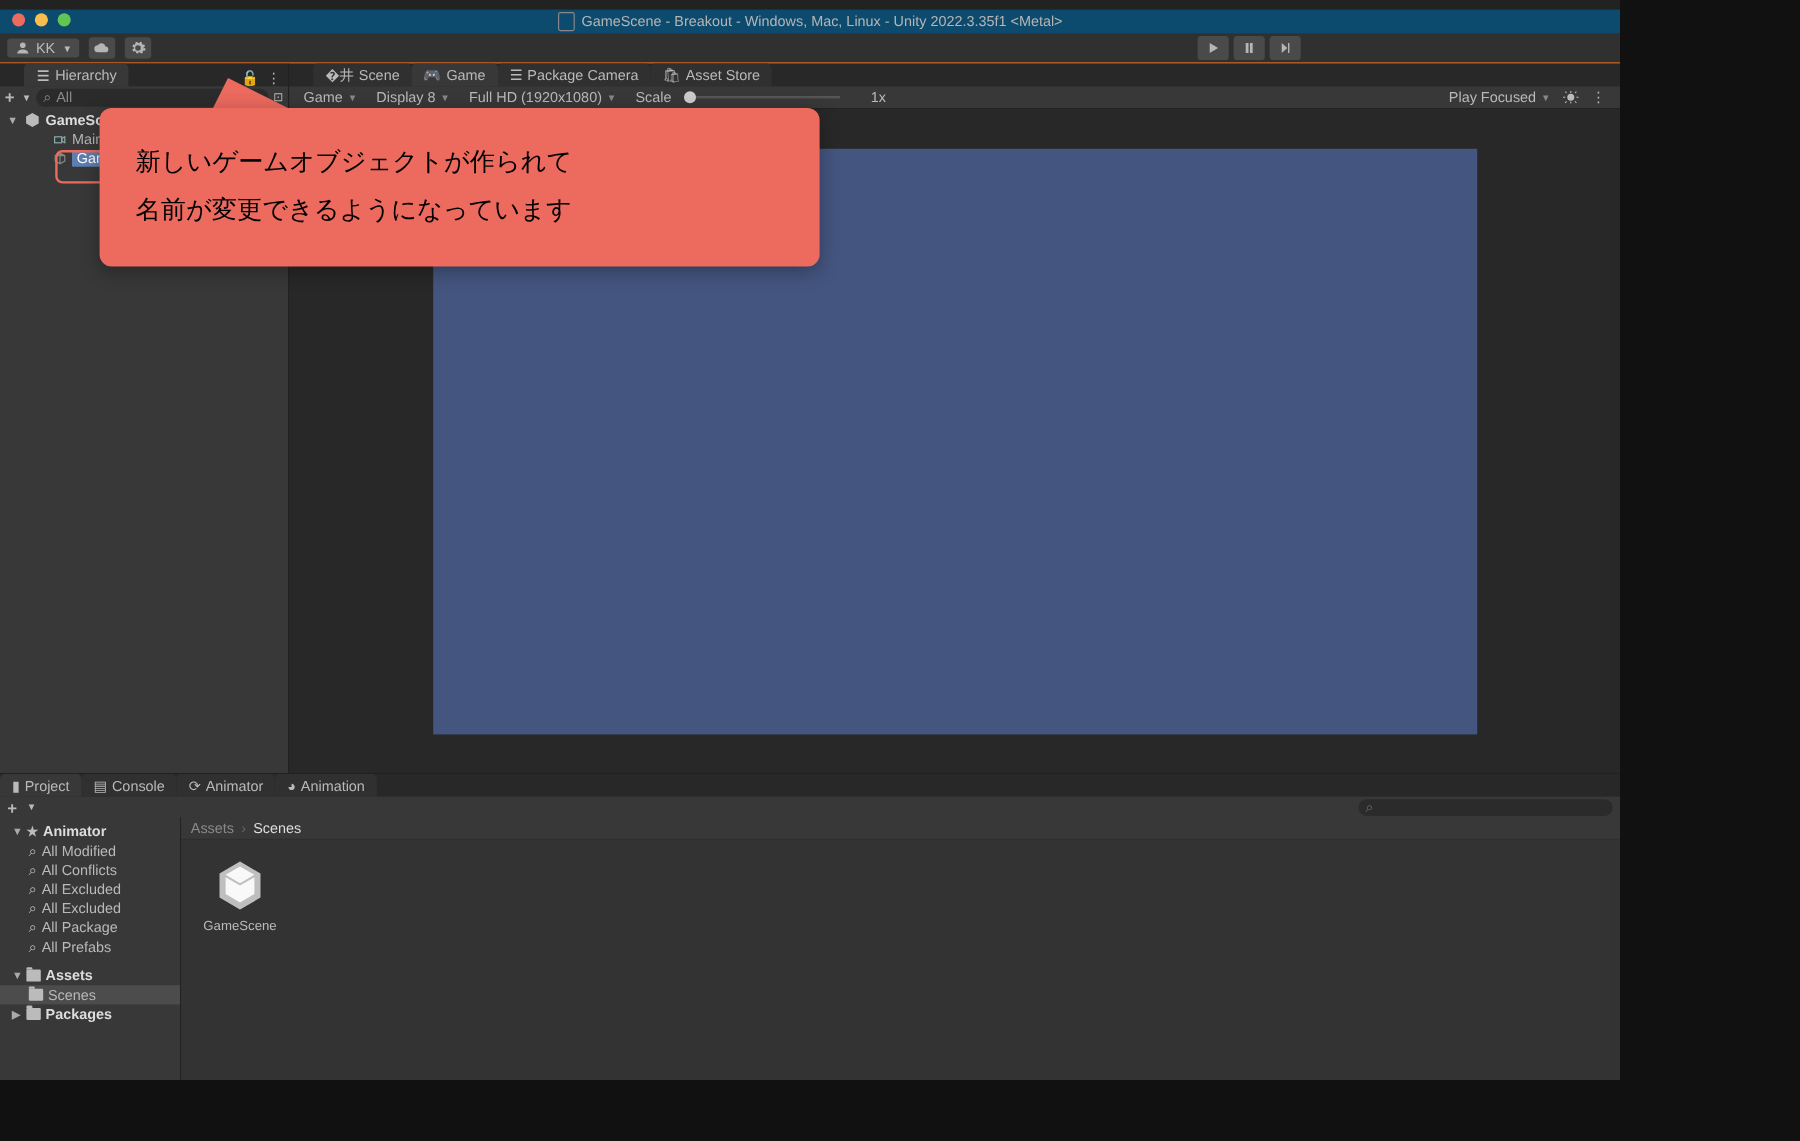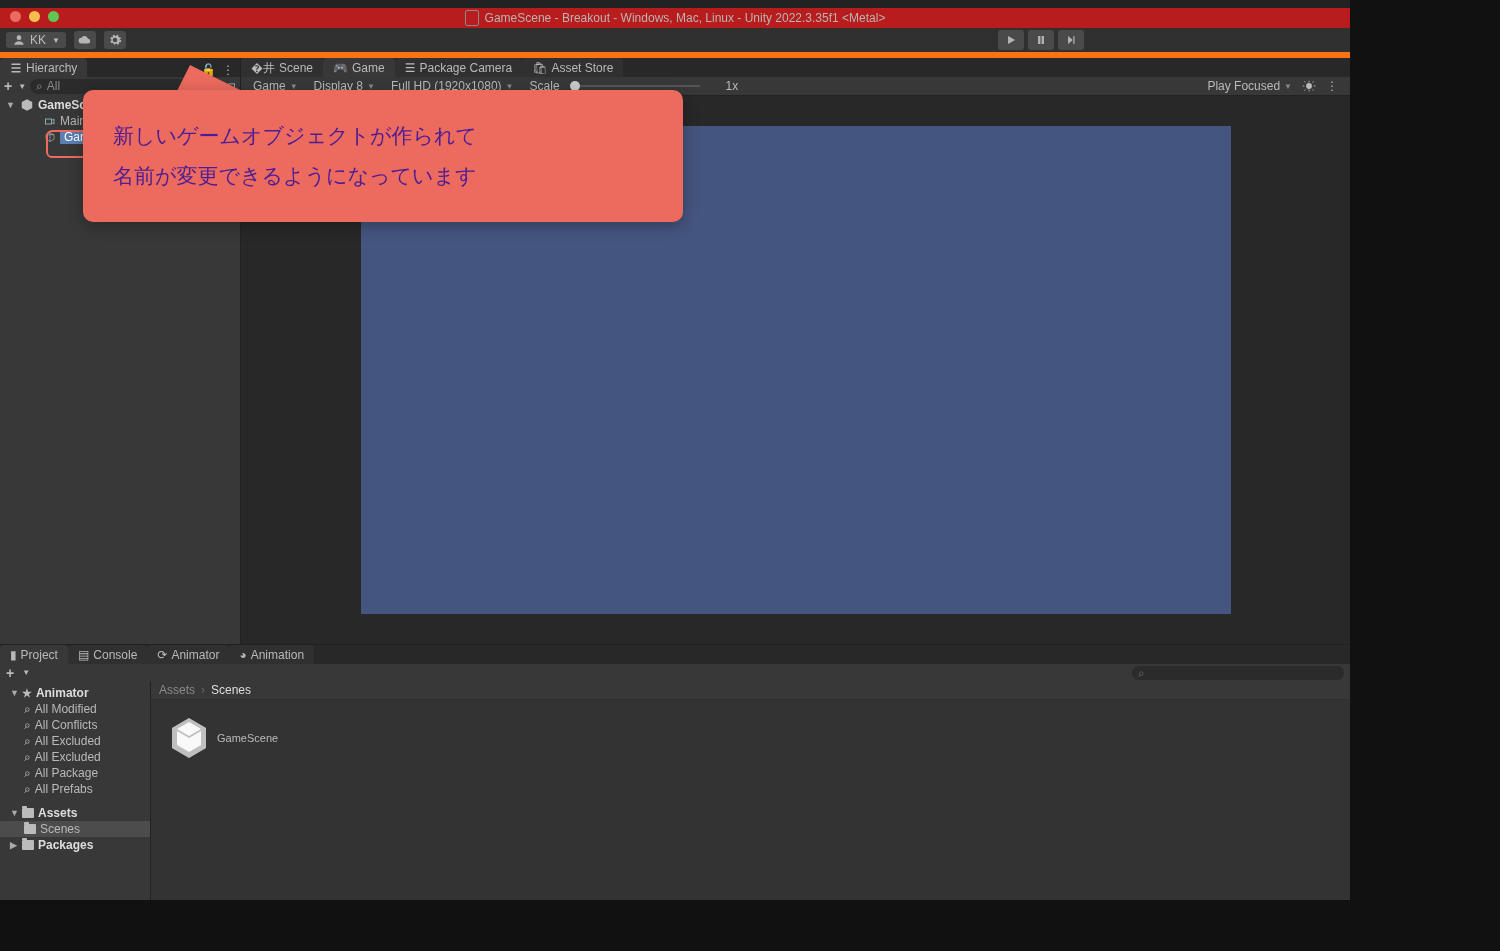--- a/index.html
+++ b/index.html
@@ -20,7 +20,7 @@
   .root{display:flex;flex-direction:column;width:1350px;height:900px;background:var(--bg-darker);border-top-left-radius:10px;border-top-right-radius:10px;}
   
   .mac-top{height:8px;background:#222;display:flex;align-items:center;padding-left:8px;gap:6px;}
-  .titlebar{height:20px;background:#b91c1c;display:flex;align-items:center;justify-content:center;position:relative;}
+  .titlebar{height:20px;background:#0c4a6e;display:flex;align-items:center;justify-content:center;position:relative;}
   .traffic{position:absolute;left:10px;top:3px;display:flex;gap:8px;}
   .dot{width:11px;height:11px;border-radius:50%;}
   .dot.r{background:#ec6a5e;} .dot.y{background:#f5be4f;} .dot.g{background:#61c554;}

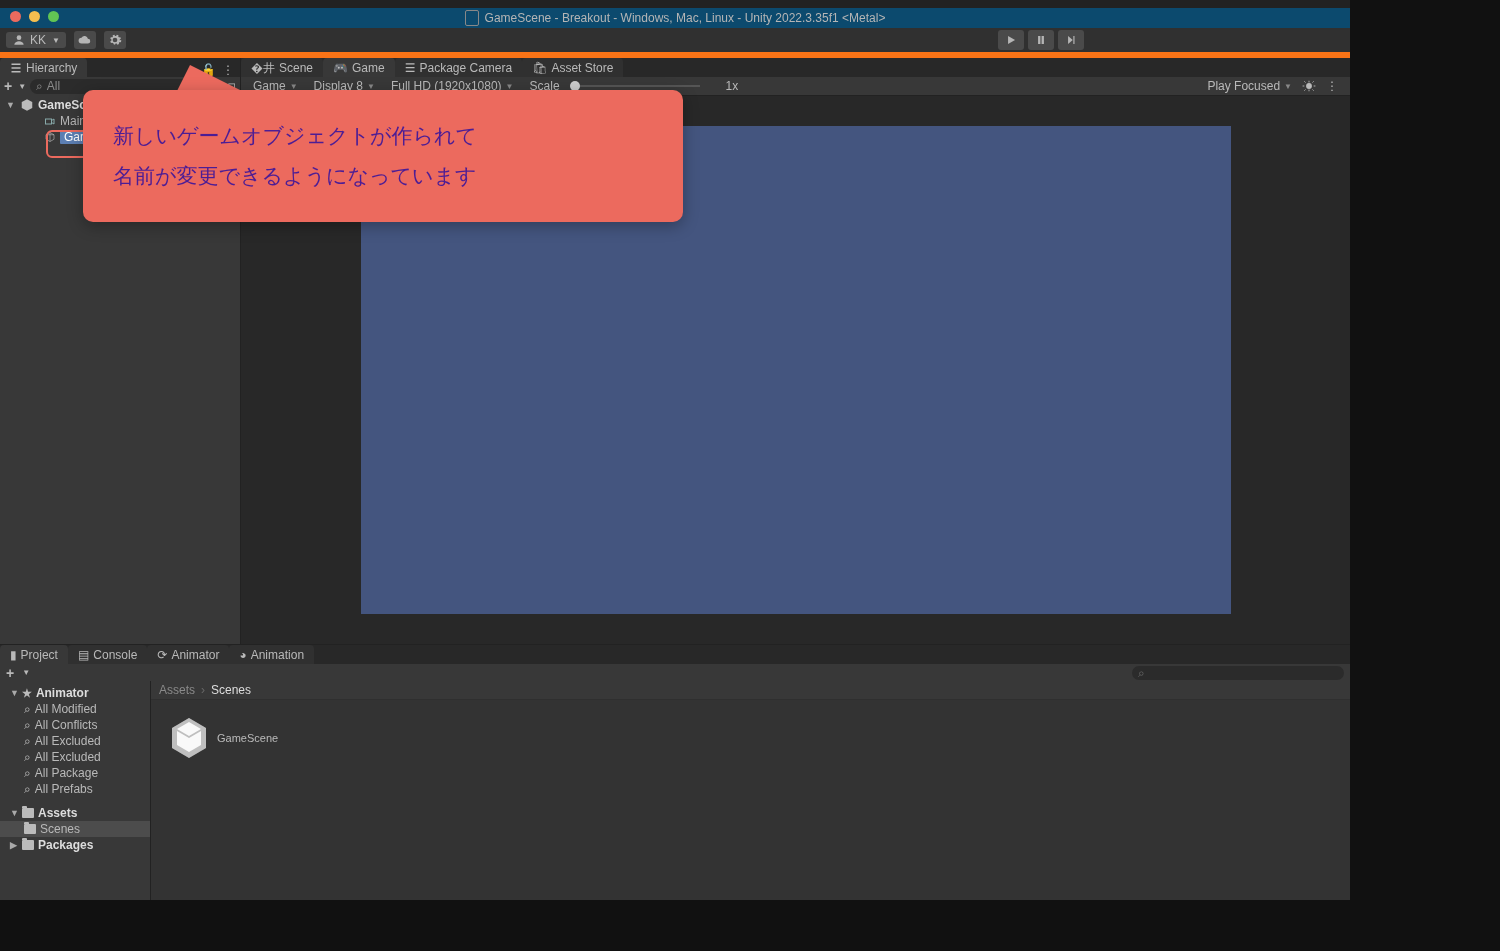--- a/index.html
+++ b/index.html
@@ -27,7 +27,7 @@
   .title-txt{display:flex;align-items:center;gap:6px;color:#b5b5b5;font-size:12px;}
   .file-ic{width:12px;height:14px;border:1px solid #888;border-radius:2px;position:relative;}
   
-  .topbar{height:24px;background:var(--bg-dark);display:flex;align-items:center;padding:0 6px;justify-content:space-between;border-bottom:6px solid #f97316;}
+  .topbar{height:24px;background:var(--bg-dark);display:flex;align-items:center;padding:0 6px;justify-content:space-between;border-bottom:1px solid #f97316;}
   .tb-left{display:flex;align-items:center;gap:8px;}
   .tb-account{background:var(--bg-light);border-radius:3px;padding:1px 6px;display:flex;align-items:center;gap:4px;}
   .tb-ic{width:14px;height:14px;fill:#b5b5b5;}

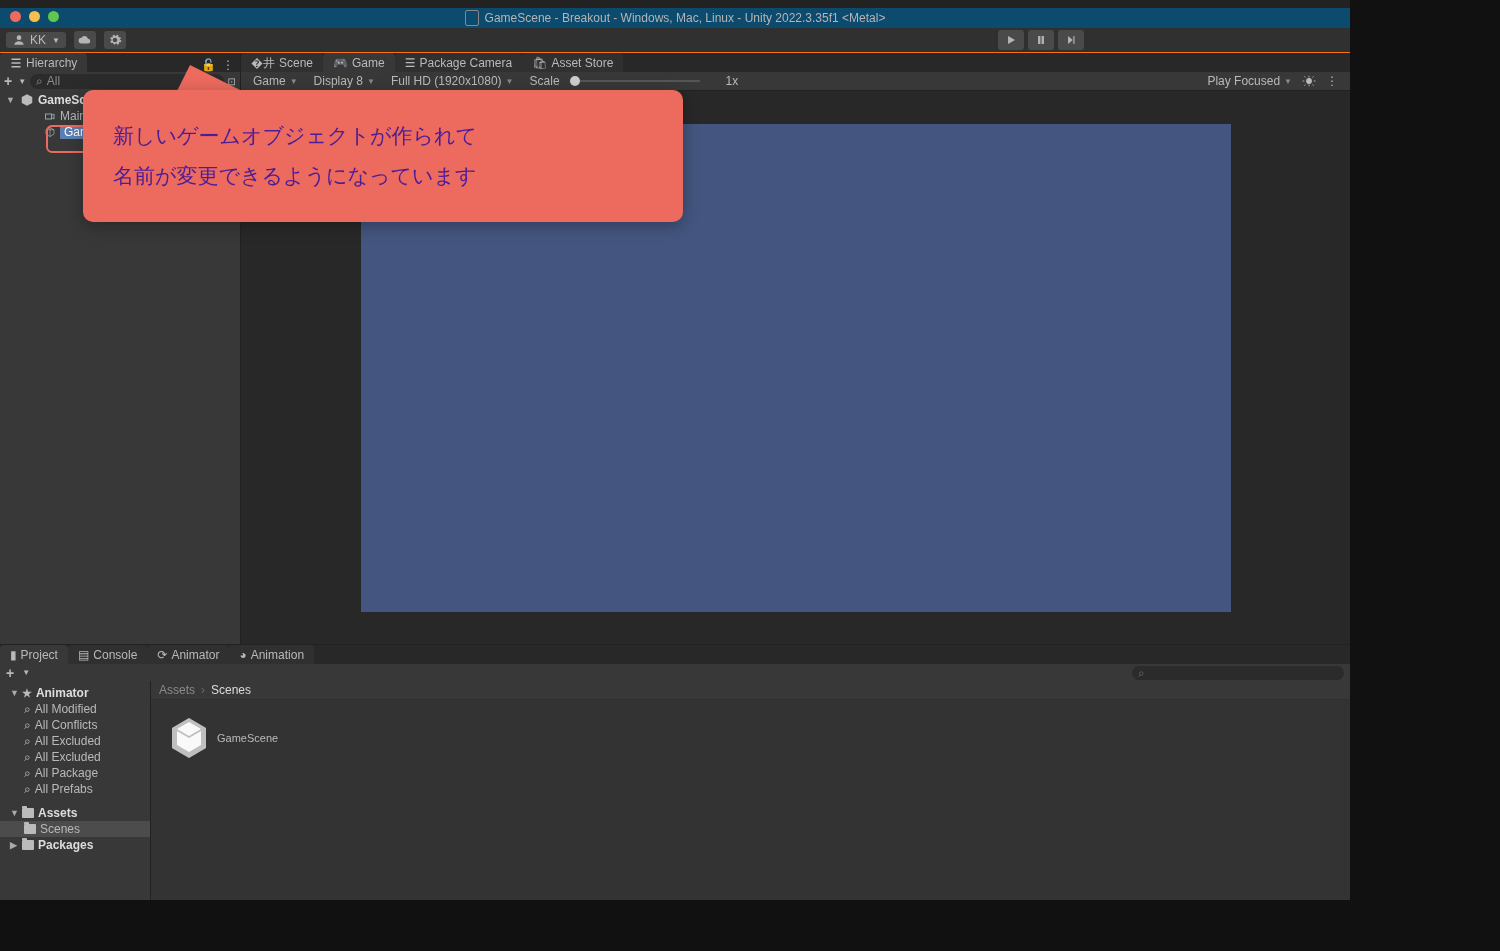--- a/index.html
+++ b/index.html
@@ -40,7 +40,7 @@
   .left{width:240px;display:flex;flex-direction:column;background:var(--bg);border-right:1px solid #222;}
   .right{flex:1;display:flex;flex-direction:column;min-width:0;}
   
-  .panel-tabs{height:19px;display:flex;align-items:flex-end;background:var(--bg-darker);}
+  .panel-tabs{height:19px;display:flex;align-items:flex-end;background:var(--bg-darker);padding-left:20px;}
   .ptab{height:19px;background:var(--bg);padding:0 10px;display:flex;align-items:center;gap:4px;border-top-left-radius:4px;border-top-right-radius:4px;}
   .ptab.inactive{background:var(--bg-dark);}
   .ptab-actions{margin-left:auto;margin-right:6px;display:flex;gap:6px;align-items:center;}

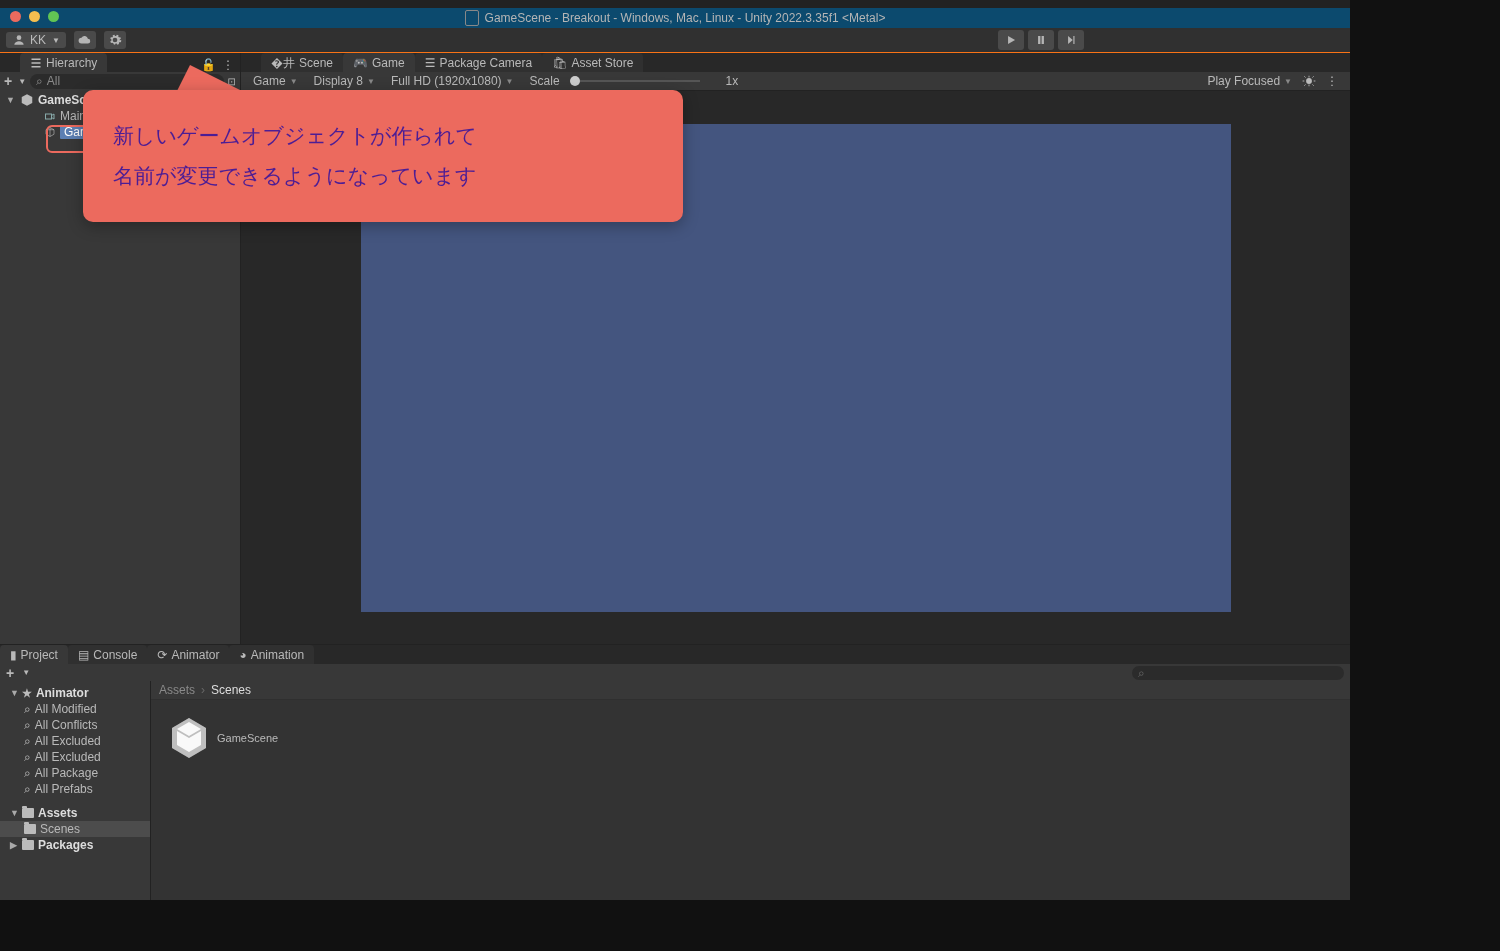--- a/index.html
+++ b/index.html
@@ -58,7 +58,7 @@
   .row-menu{position:absolute;right:8px;color:#aaa;font-size:12px;}
   
   .callout-box{position:absolute;left:46px;top:35px;width:201px;height:24px;border:2px solid var(--callout);border-radius:6px;pointer-events:none;}
-  .callout{position:absolute;left:83px;top:90px;width:540px;background:var(--callout);border-radius:10px;padding:26px 30px;color:#4c1d95;font-size:21px;line-height:1.9;box-shadow:0 4px 16px rgba(0,0,0,0.3);z-index:10;}
+  .callout{position:absolute;left:83px;top:90px;width:540px;background:var(--callout);border-radius:10px;padding:26px 30px;color:#000000;font-size:21px;line-height:1.9;box-shadow:0 4px 16px rgba(0,0,0,0.3);z-index:10;}
   .callout-tail{position:absolute;left:175px;top:65px;width:0;height:0;border-left:15px solid transparent;border-right:60px solid transparent;border-bottom:30px solid var(--callout);z-index:10;}
   
   .rtoolbar{height:18px;background:var(--bg);display:flex;align-items:center;gap:4px;padding:0 6px;border-bottom:1px solid #222;}

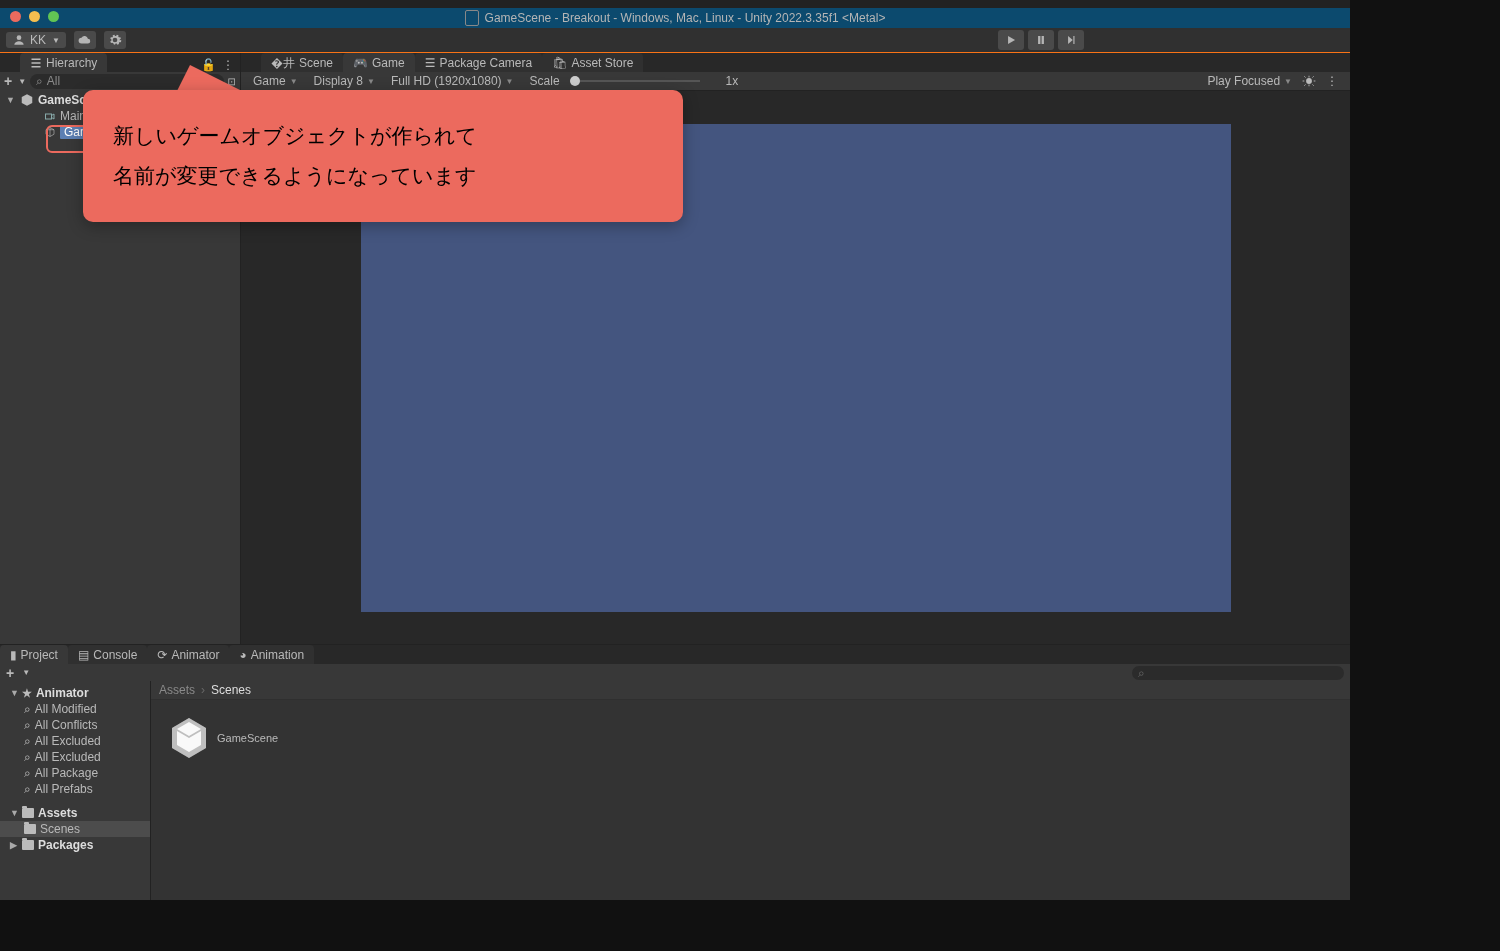--- a/index.html
+++ b/index.html
@@ -89,7 +89,7 @@
   .bc-sep{color:#666;}
   .bc-cur{color:#ddd;}
   .proj-grid{flex:1;background:#333;padding:14px;display:flex;align-items:flex-start;}
-  .asset{width:70px;display:flex;flex-direction:row;align-items:center;gap:4px;}
+  .asset{width:70px;display:flex;flex-direction:column;align-items:center;gap:4px;}
   .unity-logo{width:48px;height:48px;display:flex;align-items:center;justify-content:center;}
   .asset-name{font-size:11px;color:#bbb;text-align:center;}
   svg{display:block;}

